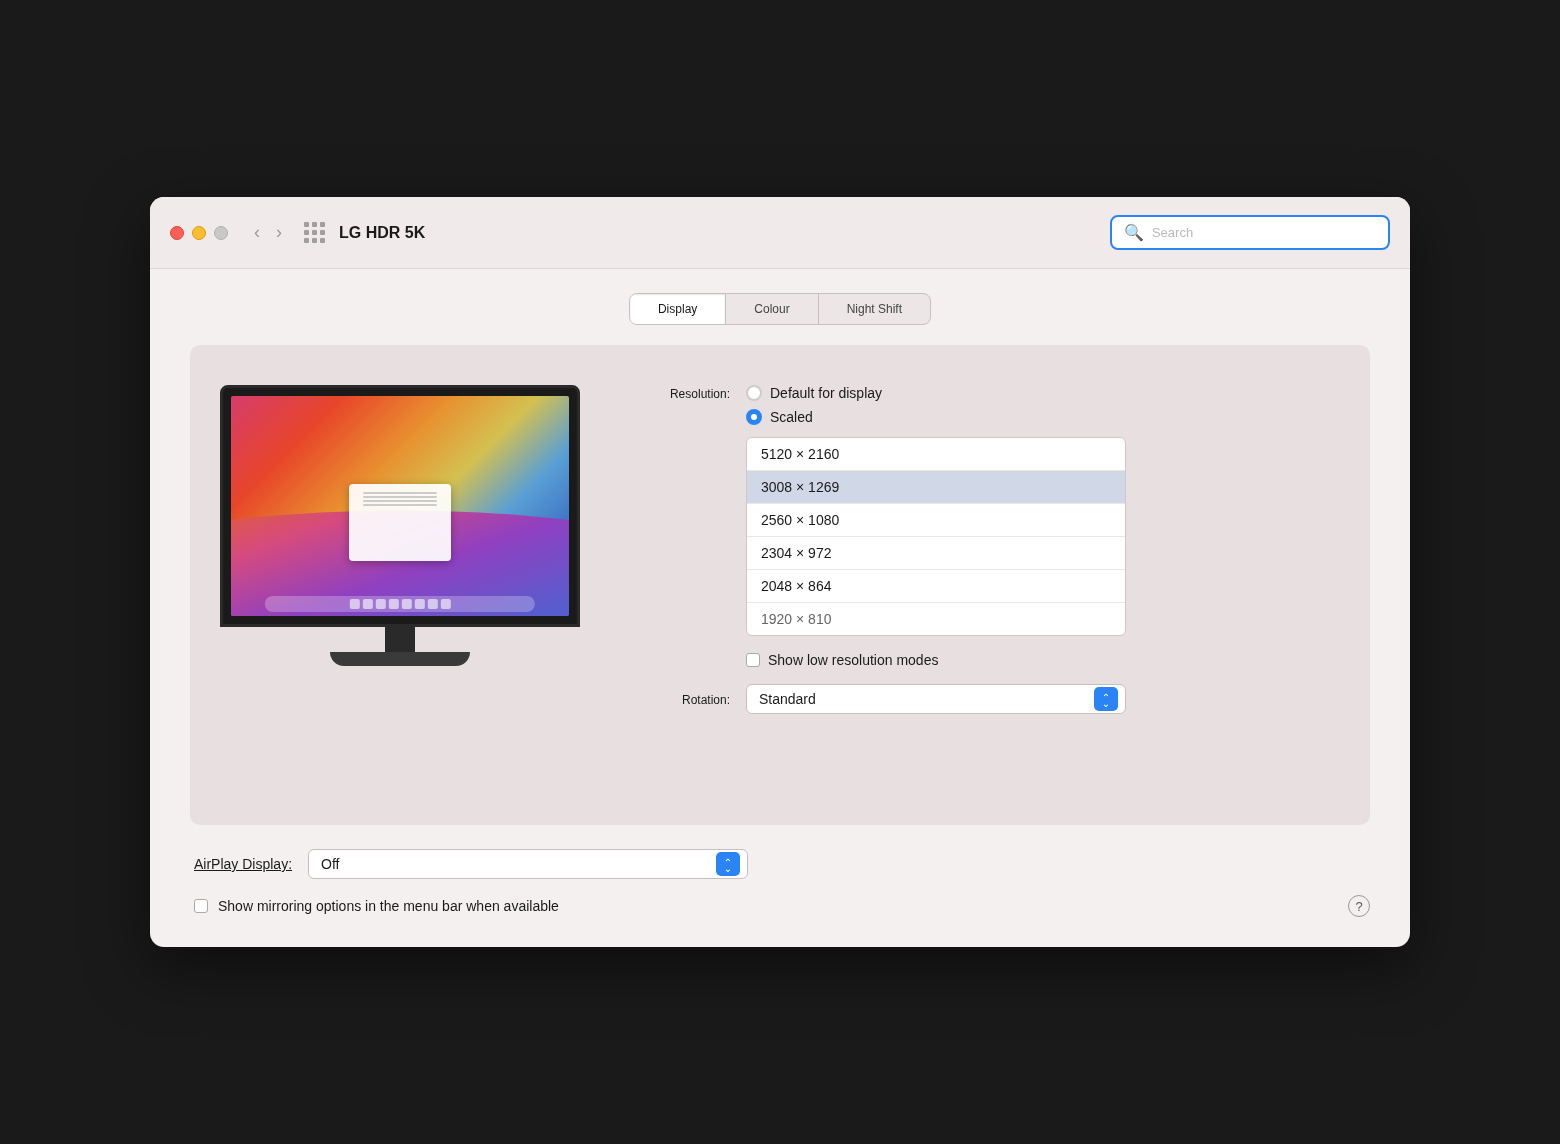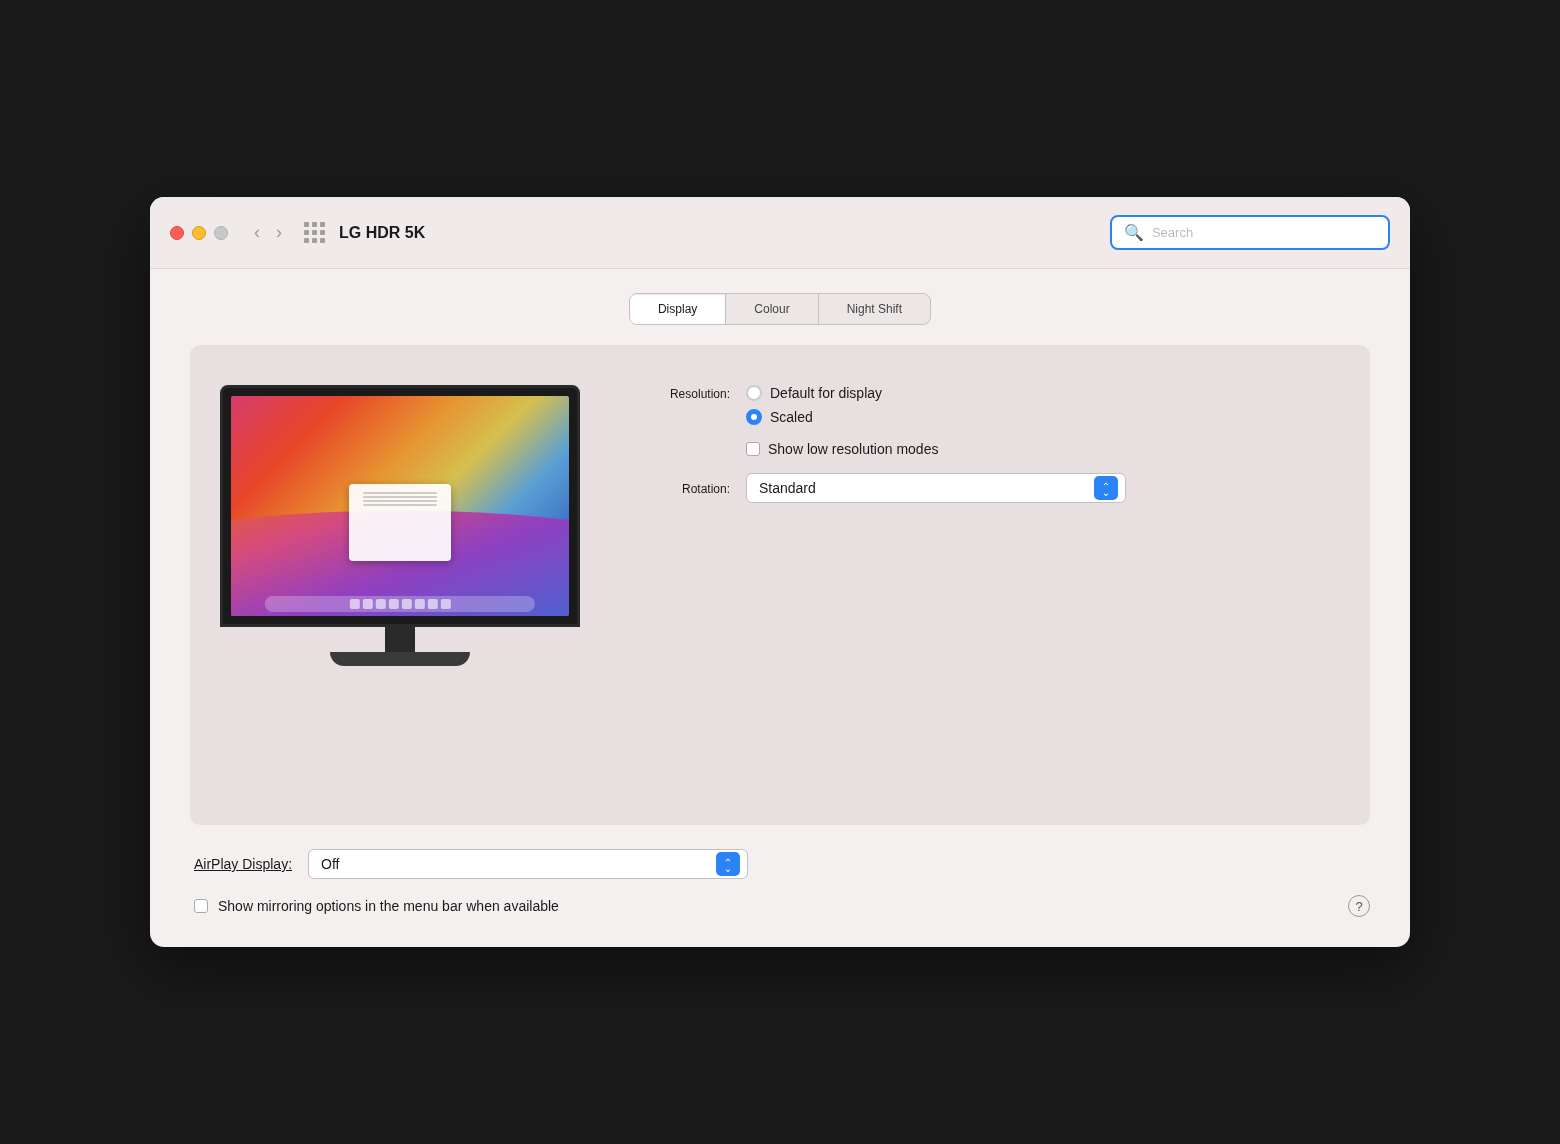--- a/index.html
+++ b/index.html
@@ -604,6 +604,14 @@
               <span class="radio-label">Scaled</span>
             </div>
 
+            <div class="resolution-list">
+              <div class="resolution-item">5120 × 2160</div>
+              <div class="resolution-item selected">3008 × 1269</div>
+              <div class="resolution-item">2560 × 1080</div>
+              <div class="resolution-item">2304 × 972</div>
+              <div class="resolution-item">2048 × 864</div>
+              <div class="resolution-item partial">1920 × 810</div>
+            </div>
 
             <div class="checkbox-row">
               <div class="checkbox"></div>

